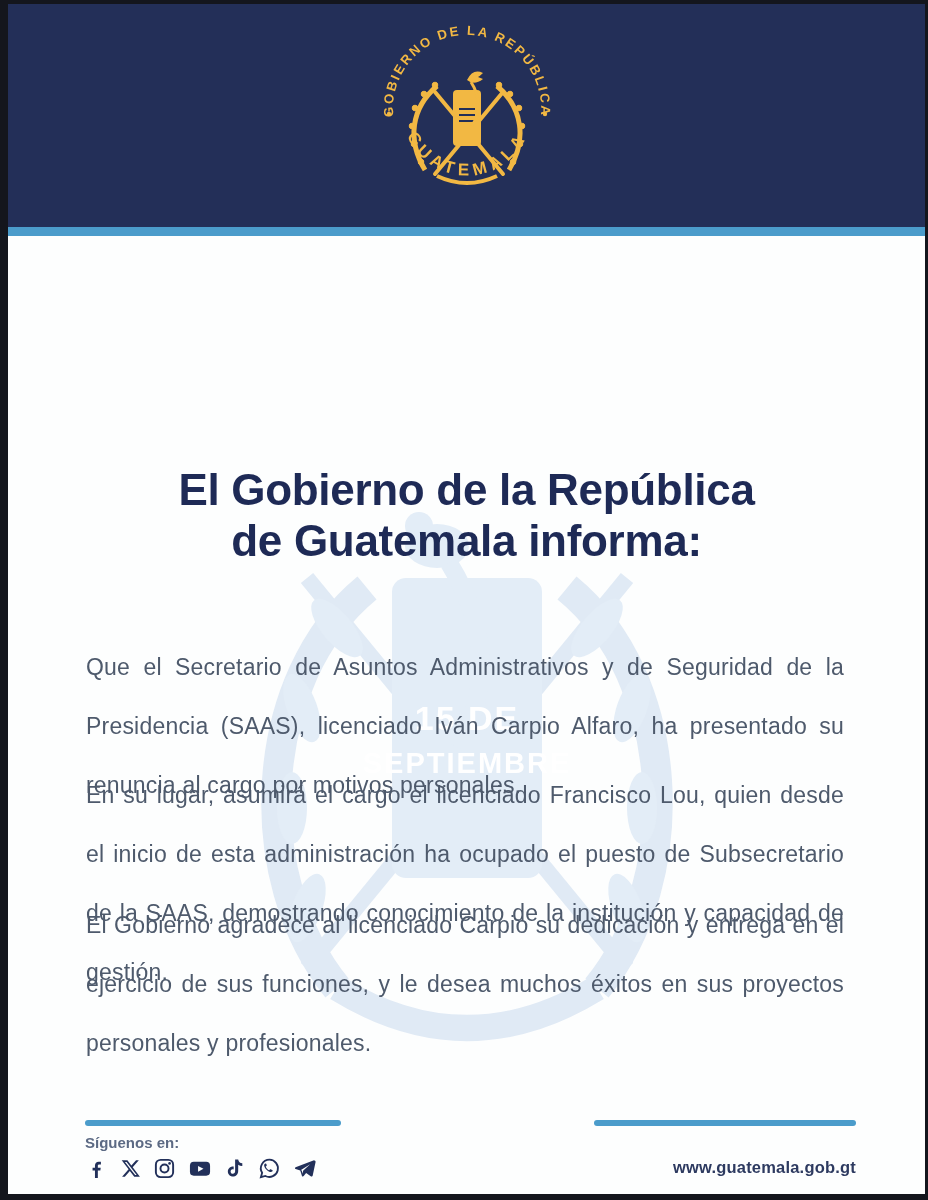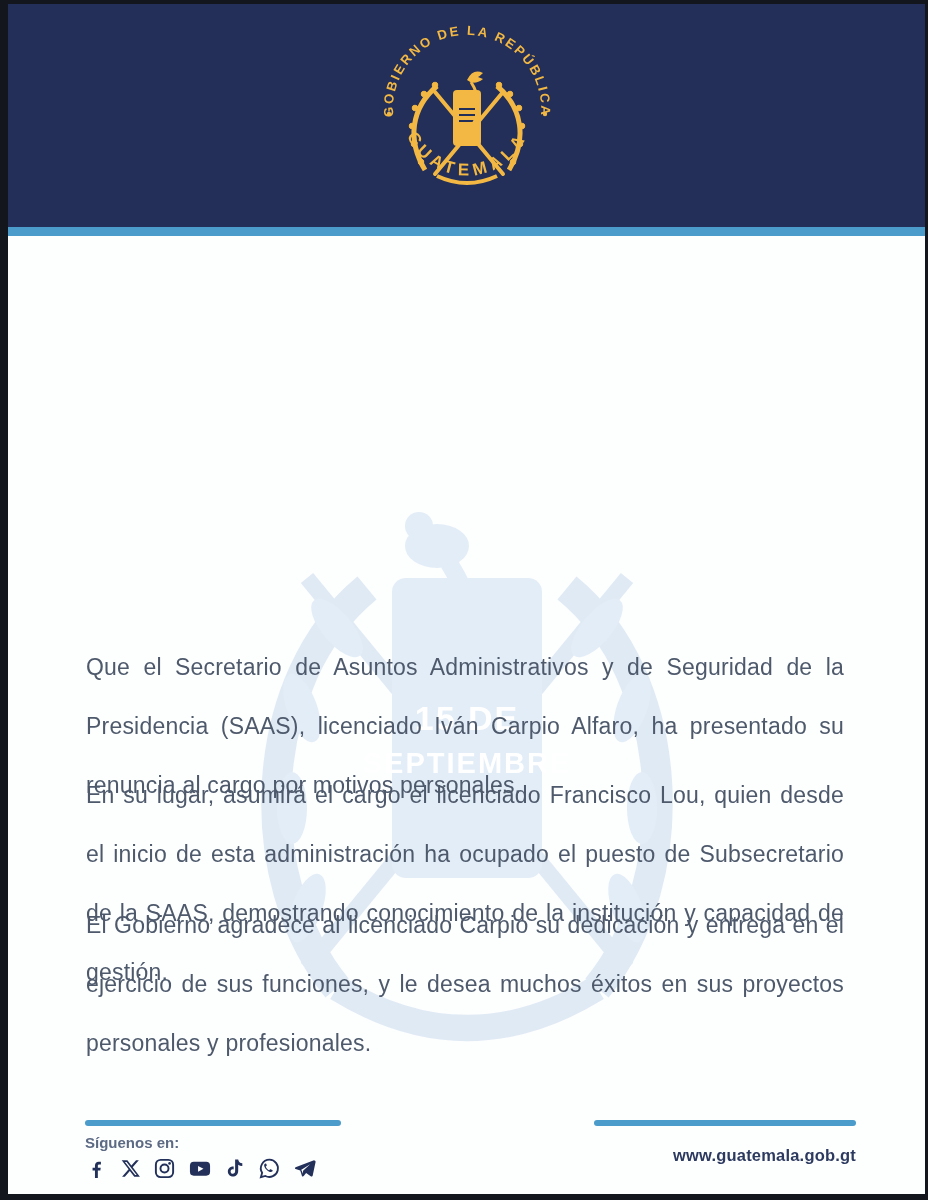--- a/index.html
+++ b/index.html
@@ -143,6 +143,7 @@
 
 
     <h1 class="doc-title">
+      <span style="display:block">El Gobierno de la República</span>
     </h1>
 
     <p class="para para-1">Que el Secretario de Asuntos Administrativos y de Seguridad de la Presidencia (SAAS), licenciado Iván Carpio Alfaro, ha presentado su renuncia al cargo por motivos personales.</p>

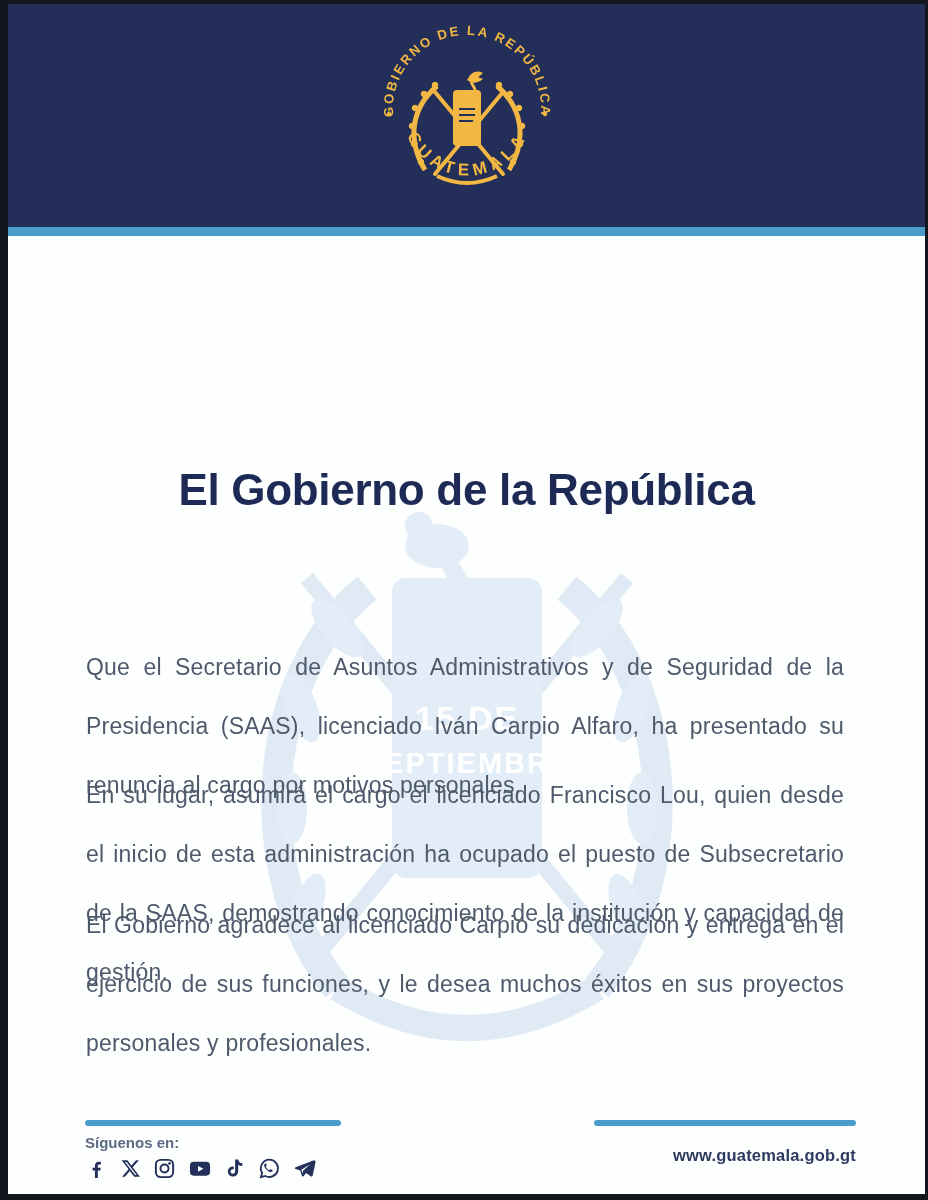--- a/index.html
+++ b/index.html
@@ -144,6 +144,7 @@
 
     <h1 class="doc-title">
       <span style="display:block">El Gobierno de la República</span>
+      <span style="display:block">de Guatemala informa:</span>
     </h1>
 
     <p class="para para-1">Que el Secretario de Asuntos Administrativos y de Seguridad de la Presidencia (SAAS), licenciado Iván Carpio Alfaro, ha presentado su renuncia al cargo por motivos personales.</p>

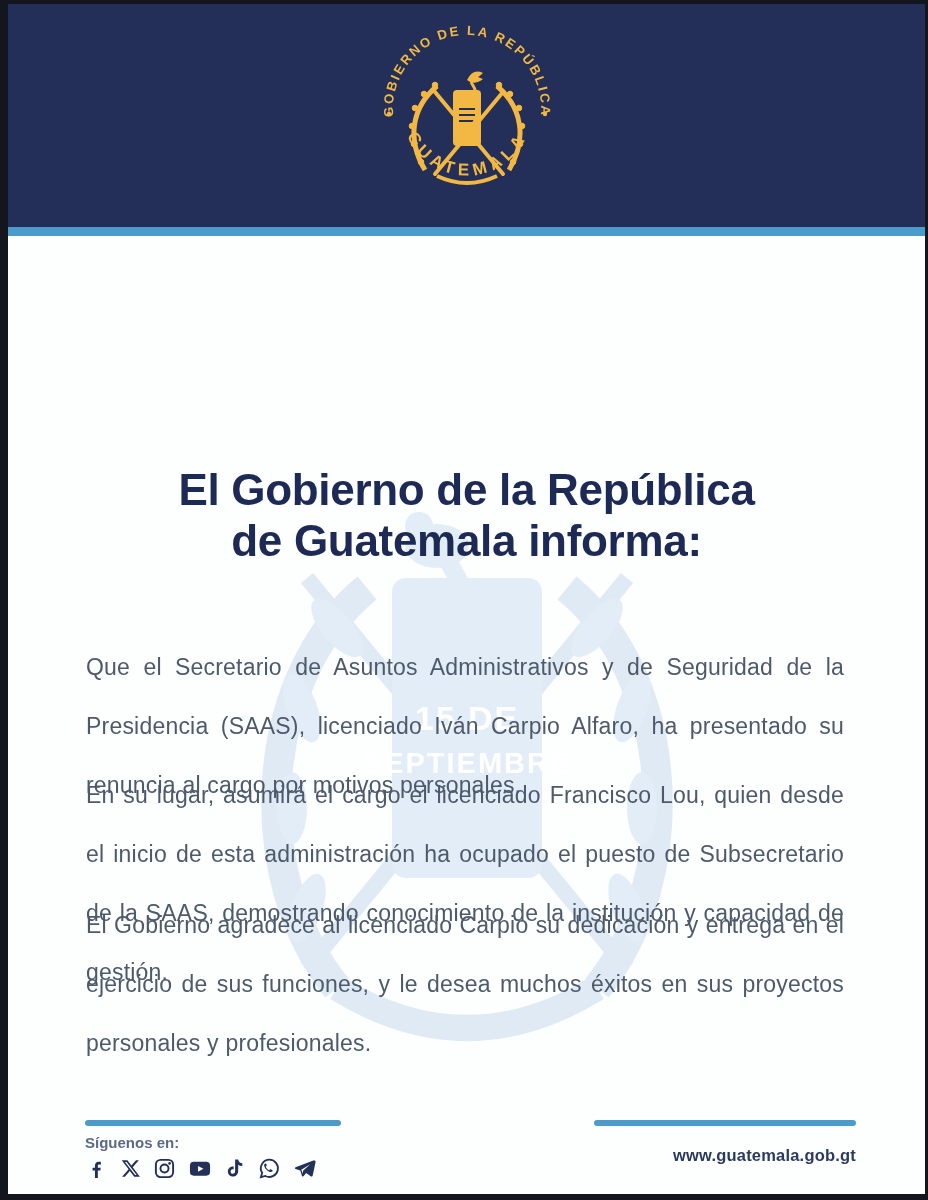--- a/index.html
+++ b/index.html
@@ -47,7 +47,7 @@
   .icons-row{margin-top:6px;display:flex;gap:11px;align-items:center;color:#22305a;}
   .icons-row svg{display:block;}
   .site-link{
-    display:inline-block;margin-top:20px;font-size:16.5px;font-weight:700;
+    display:inline-block;margin-top:32px;font-size:16.5px;font-weight:700;
     color:#2d3a60;text-decoration:none;letter-spacing:.2px;text-align:center;
   }
 </style>

